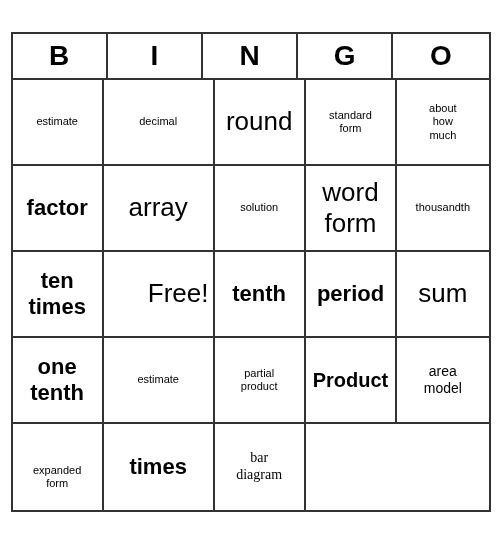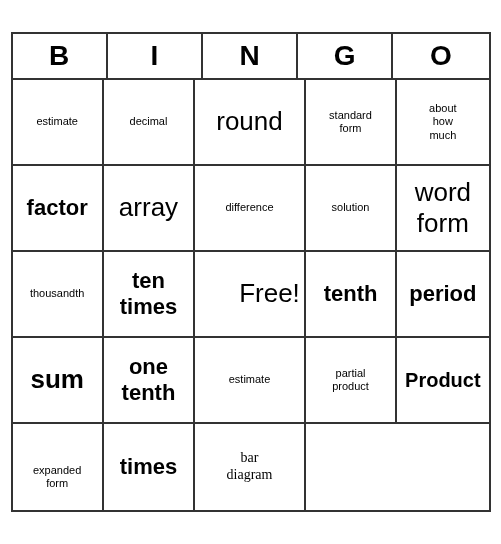--- a/index.html
+++ b/index.html
@@ -92,9 +92,6 @@
         <span class="font-xlarge" style="white-space: pre-line;">array</span>
       </div>
       <div class="cell">
-        <span class="font-small" style="white-space: pre-line;">difference</span>
-      </div>
-      <div class="cell">
         <span class="font-small" style="white-space: pre-line;">solution</span>
       </div>
       <div class="cell">

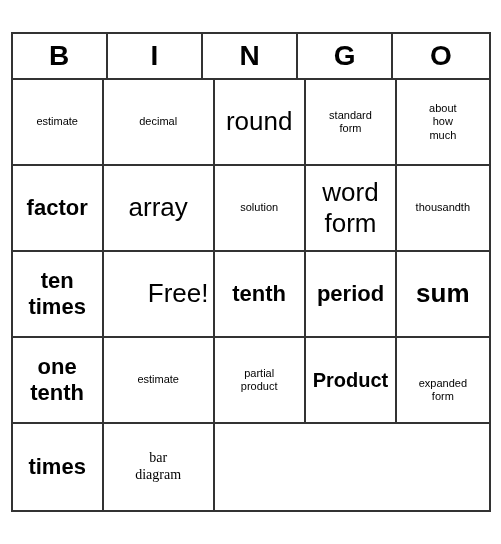--- a/index.html
+++ b/index.html
@@ -115,7 +115,7 @@
         <span class="font-large" style="white-space: pre-line;">period</span>
       </div>
       <div class="cell">
-        <span class="font-xlarge" style="white-space: pre-line; font-weight: bold;">sum</span>
+        <span class="font-xlarge" style="white-space: pre-line;">sum</span>
       </div>
       <div class="cell">
         <span class="font-large" style="white-space: pre-line;">one

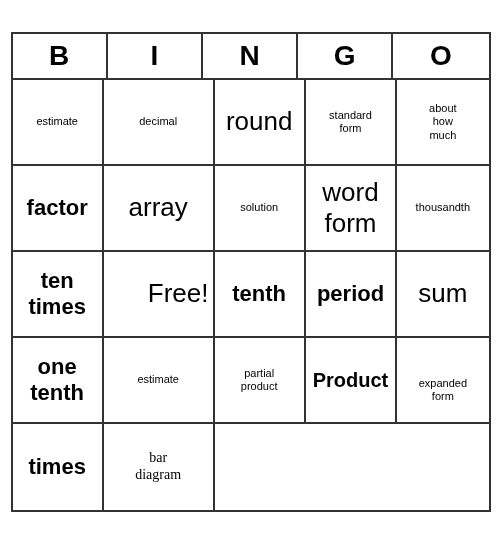--- a/index.html
+++ b/index.html
@@ -132,6 +132,10 @@
         <span class="font-bold-large" style="white-space: pre-line;">Product</span>
       </div>
       <div class="cell">
+        <span class="font-medium" style="white-space: pre-line;">area
+model</span>
+      </div>
+      <div class="cell">
         <span class="font-small" style="white-space: pre-line; margin-top: 20px;">expanded
 form</span>
       </div>

